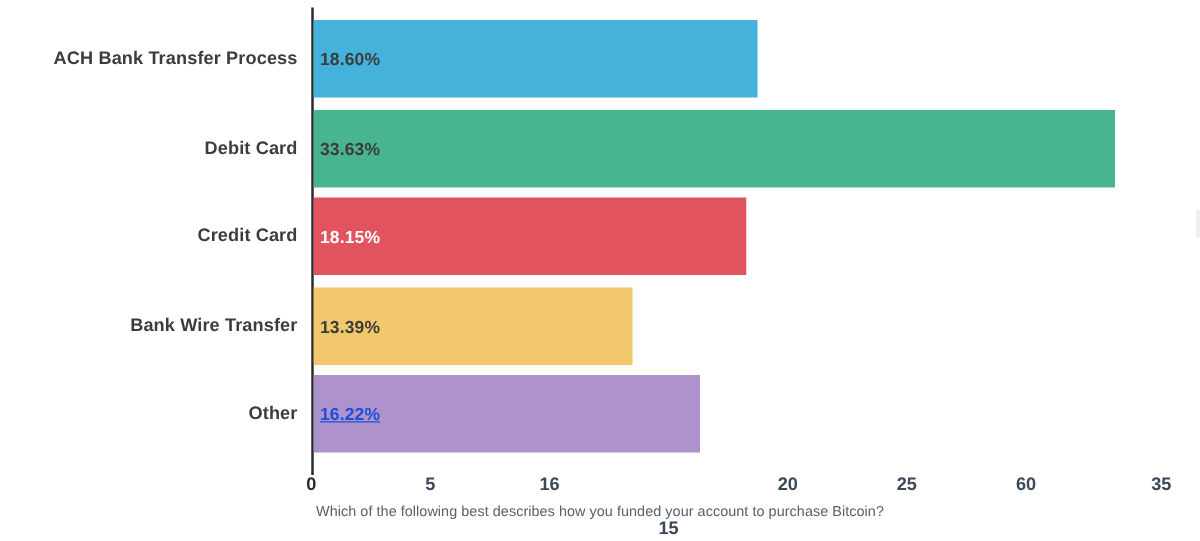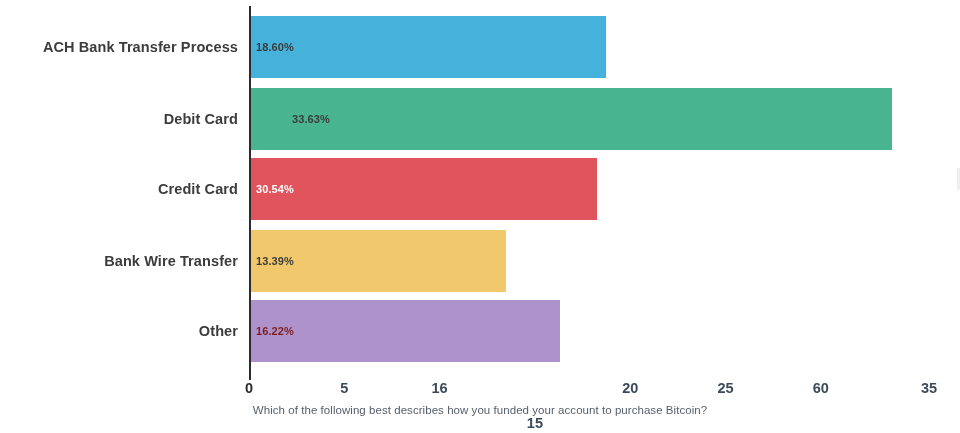--- a/index.html
+++ b/index.html
@@ -75,7 +75,7 @@
     top: 0;
     height: 62px;
     line-height: 62px;
-    font-size: 11px;
+    font-size: 14px;
     font-weight: bold;
     white-space: nowrap;
     letter-spacing: 0.1px;

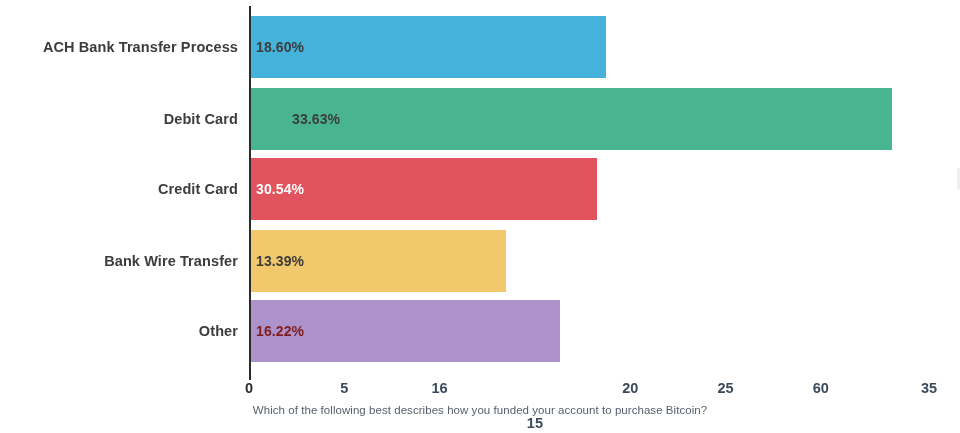--- a/index.html
+++ b/index.html
@@ -146,7 +146,7 @@
       <div class="bar-label">Debit Card</div>
       <div class="bar-track">
         <div class="bar-rect" style="width: 641px; background: rgb(72, 181, 144);"></div>
-        <div class="bar-value" style="color: rgb(60, 60, 60); margin-left: 36px;">33.63%</div>
+        <div class="bar-value" style="color: rgb(60, 60, 60);">33.63%</div>
       </div>
     </div>
 

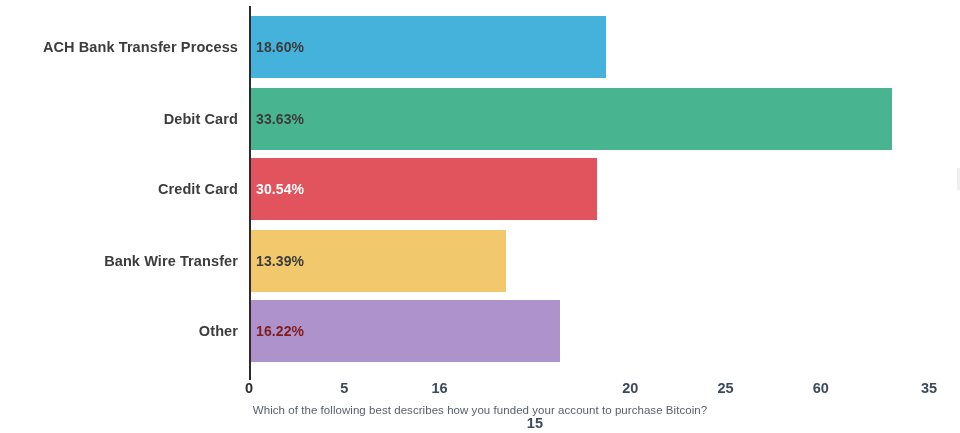--- a/index.html
+++ b/index.html
@@ -154,7 +154,7 @@
       <div class="bar-label">Credit Card</div>
       <div class="bar-track">
         <div class="bar-rect" style="width: 345.946px; background: rgb(225, 83, 93);"></div>
-        <div class="bar-value" style="color: rgb(255, 255, 255);">30.54%</div>
+        <div class="bar-value" style="color: rgb(255, 255, 255);">18.15%</div>
       </div>
     </div>
 

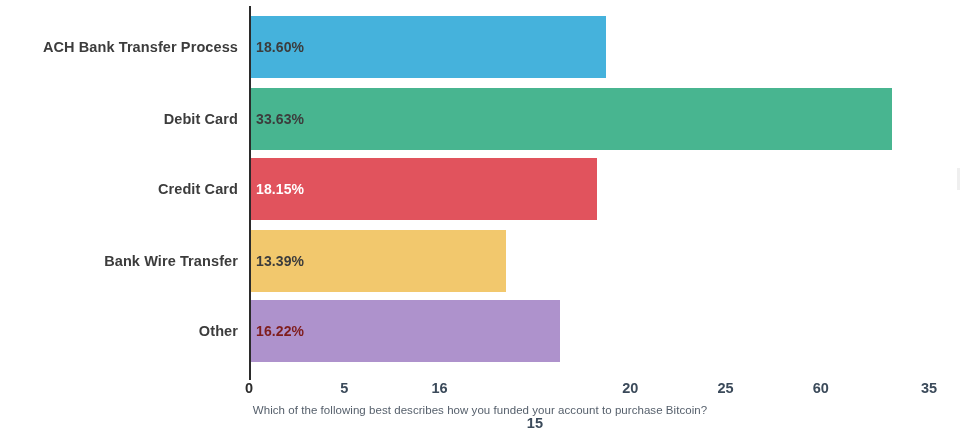--- a/index.html
+++ b/index.html
@@ -170,7 +170,7 @@
       <div class="bar-label">Other</div>
       <div class="bar-track">
         <div class="bar-rect" style="width: 309.159px; background: rgb(174, 146, 204);"></div>
-        <div class="bar-value" style="color: #7f1d1d;">16.22%</div>
+        <div class="bar-value" style="color: #1d4ed8; text-decoration: underline;">16.22%</div>
       </div>
     </div>
   </div>

